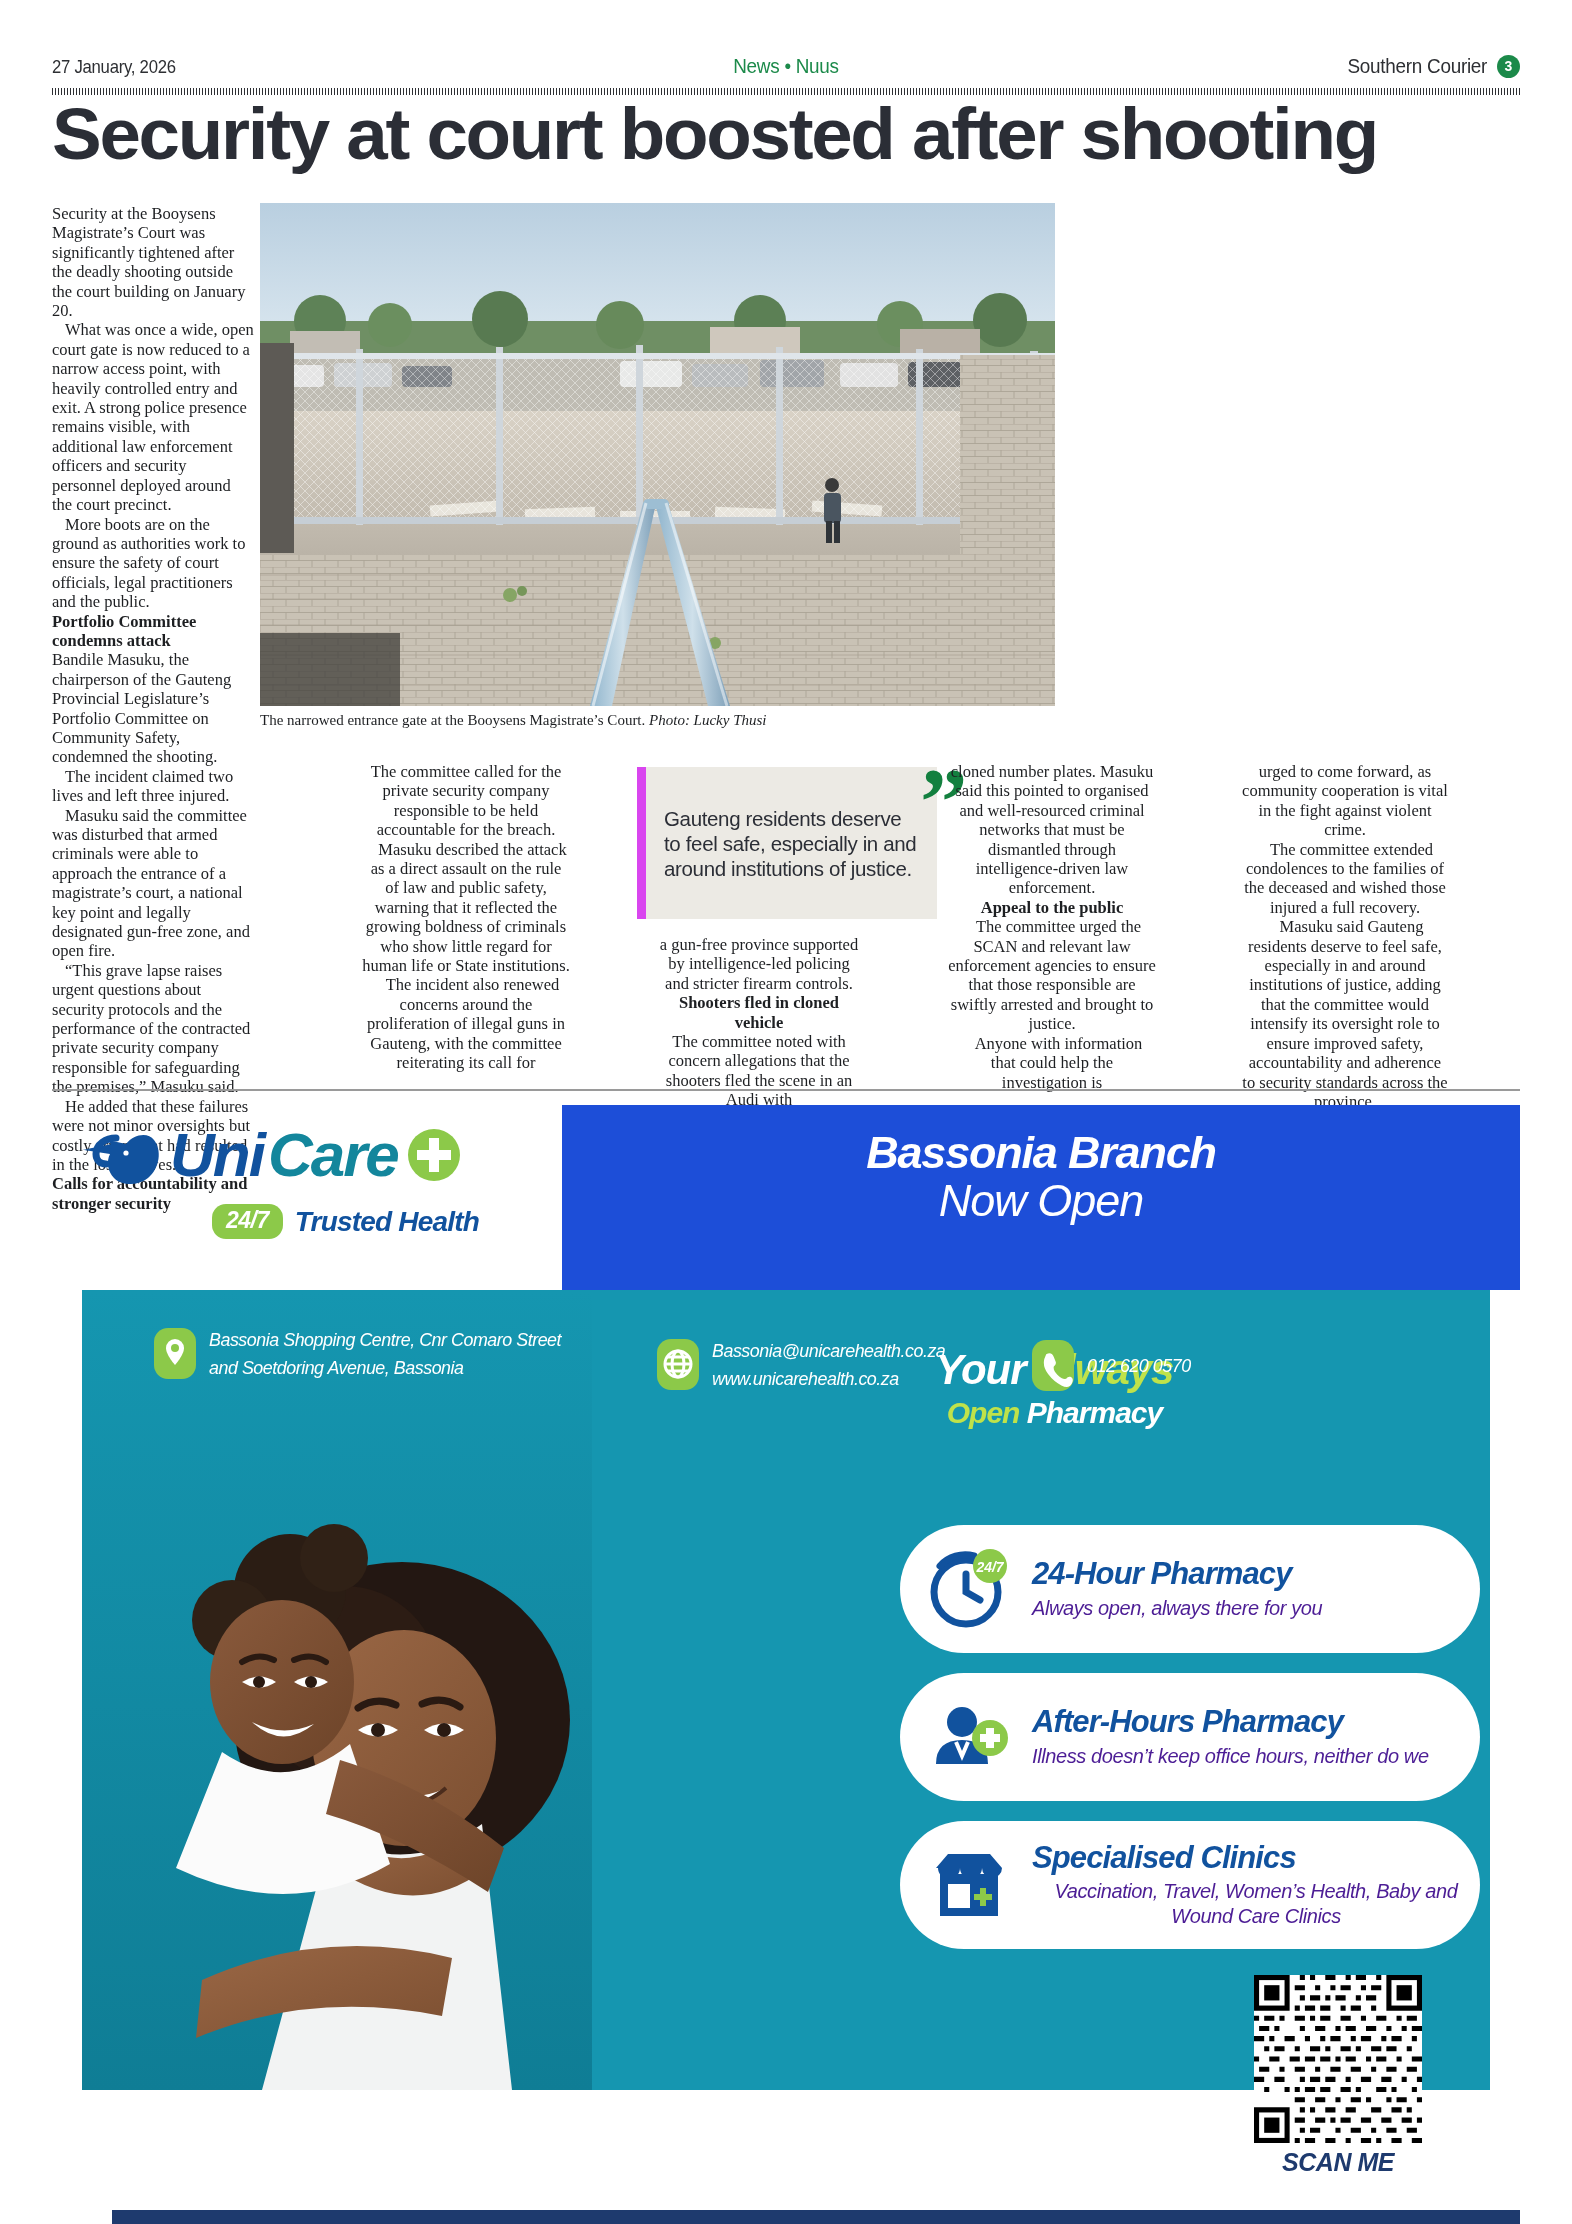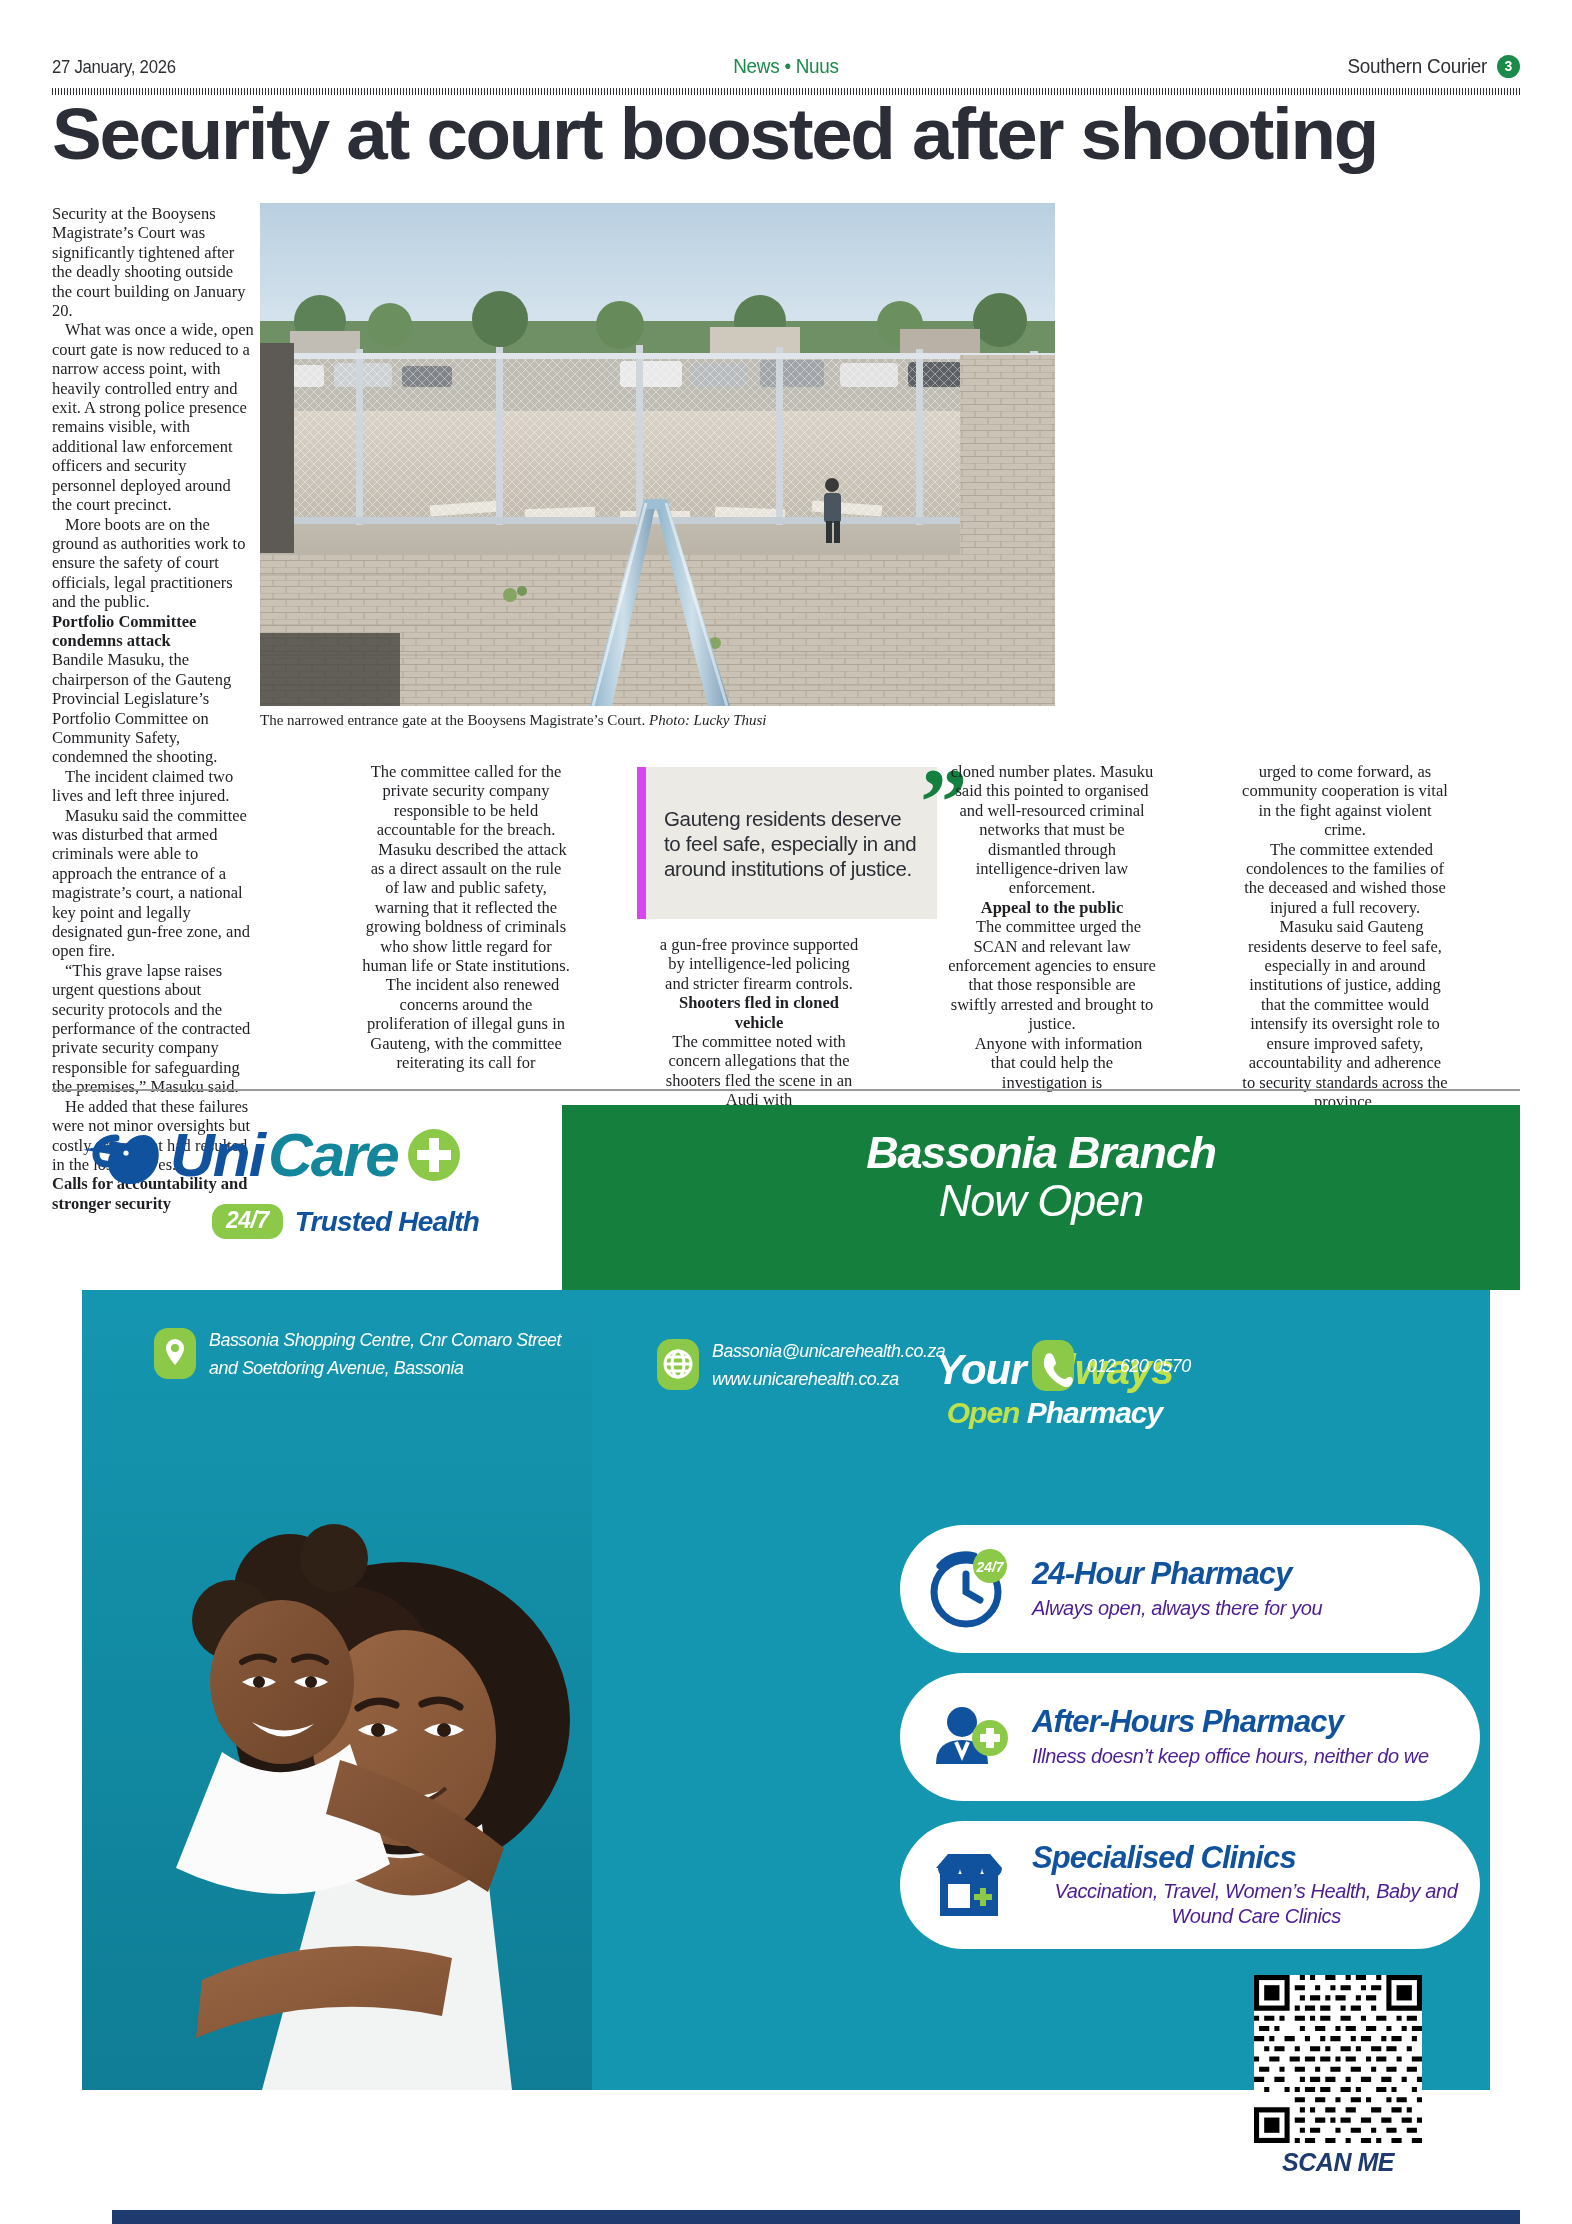--- a/index.html
+++ b/index.html
@@ -132,7 +132,7 @@
 
   .ad-blue-panel {
     position: absolute; left: 510px; top: 0; width: 958px; height: 185px;
-    background: #15803d;
+    background: #1d4ed8;
   }
   .ad-branch {
     position: absolute; left: 0; right: 0; top: 24px;

